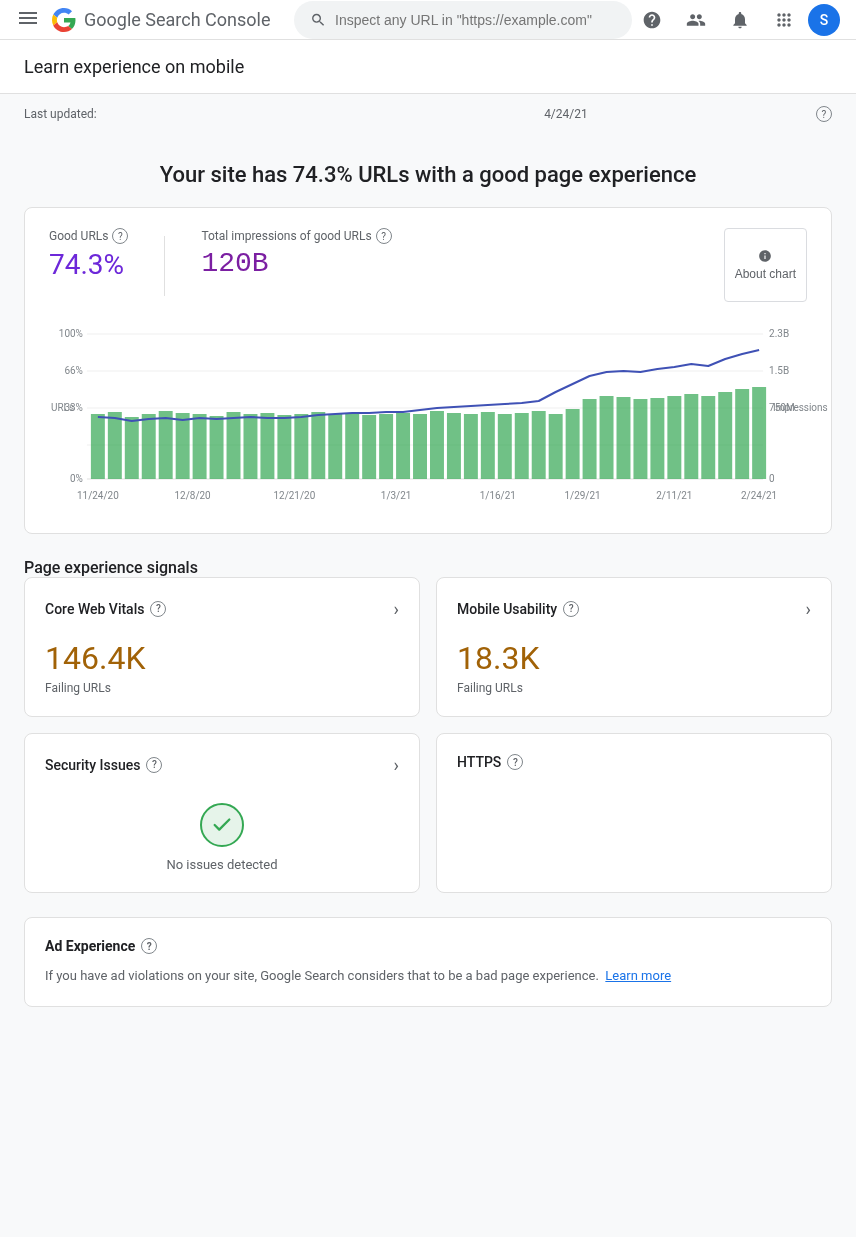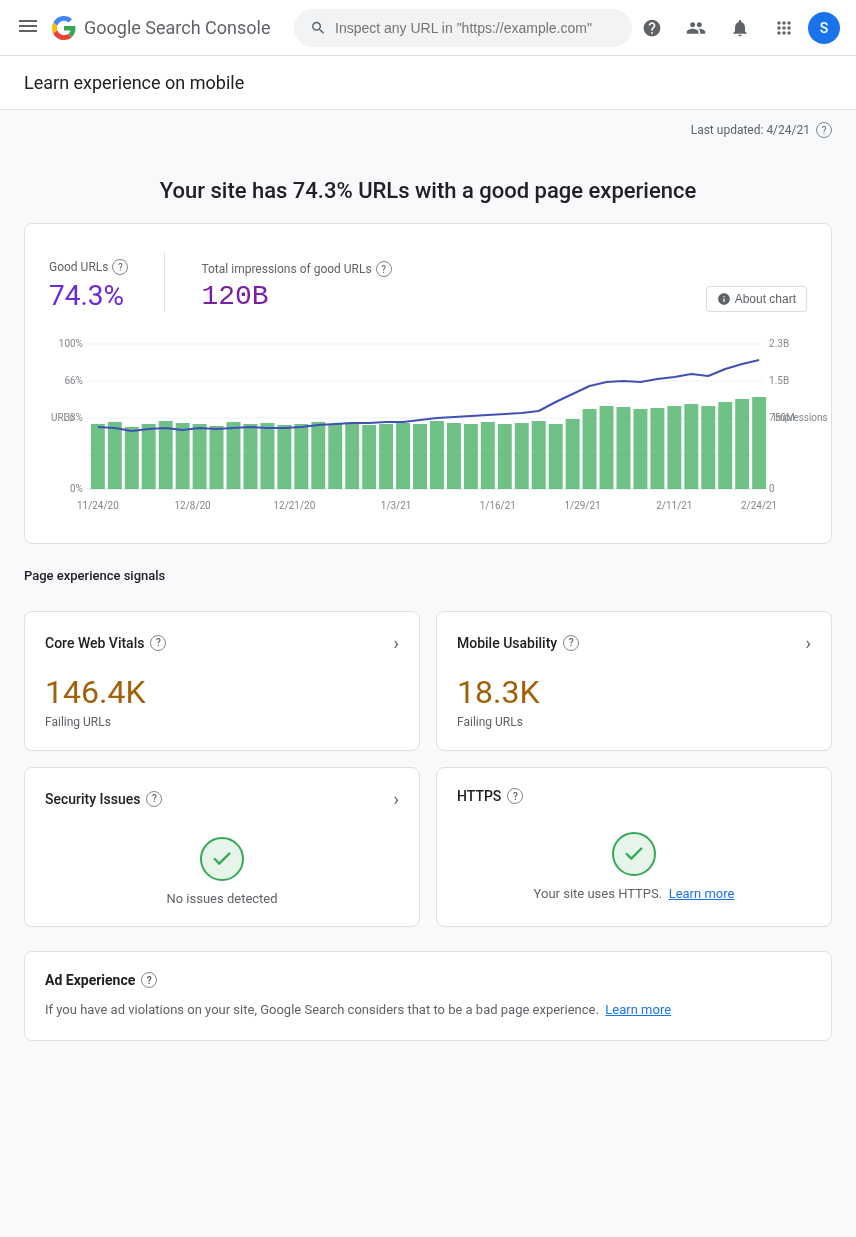--- a/index.html
+++ b/index.html
@@ -7,7 +7,7 @@
 
     
     .topbar {
-      display: flex; align-items: center; background: #fff; height: 56px;
+      display: flex; align-items: center; background: #fff; height: 40px;
       padding: 0 16px; border-bottom: 1px solid #e0e0e0; position: relative; z-index: 10;
     }
     .topbar-menu-icon { margin-right: 12px; cursor: pointer; }

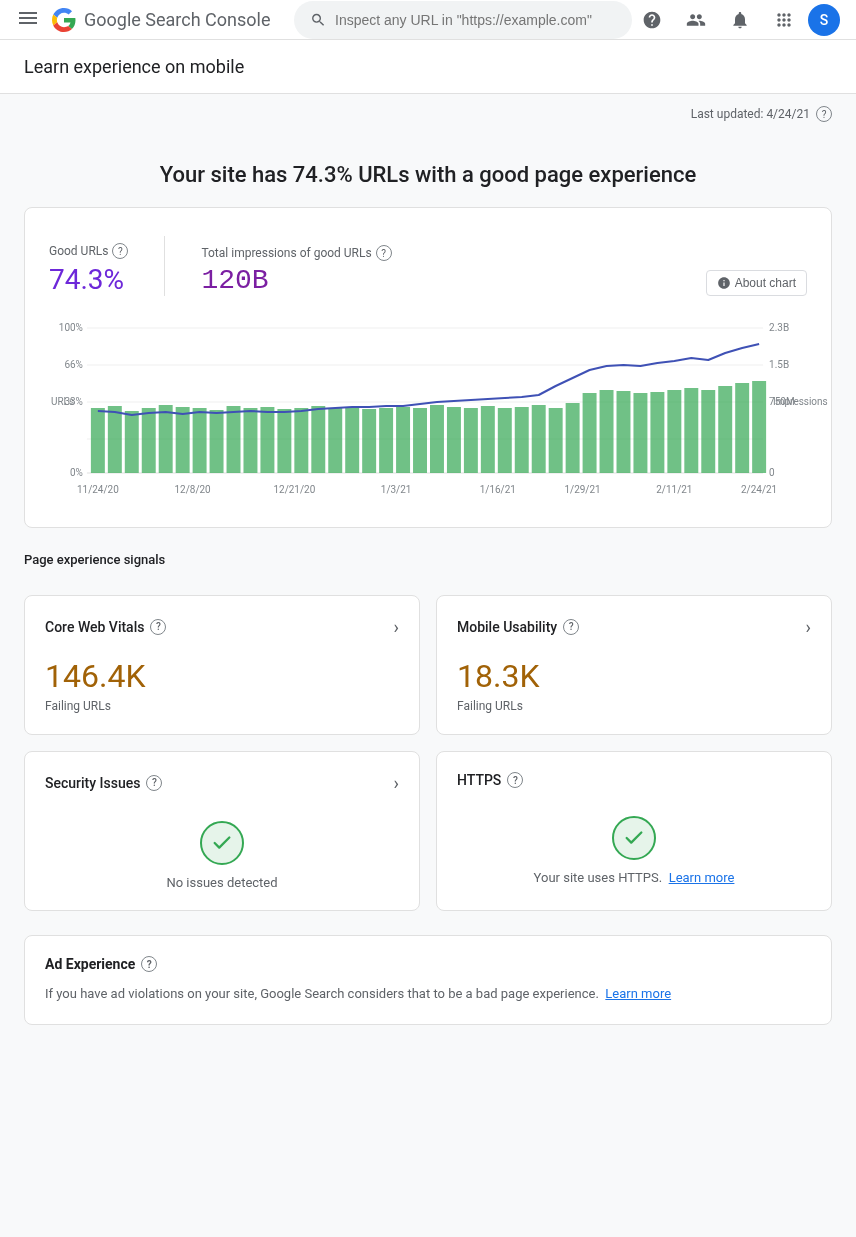--- a/index.html
+++ b/index.html
@@ -43,7 +43,7 @@
     .main { max-width: 856px; margin: 0 auto; padding: 0; background: #f8f9fa; }
 
     .last-updated-bar {
-      display: flex; justify-content: flex-end; align-items: center;
+      display: flex; justify-content: space-between; align-items: center;
       padding: 12px 24px; font-size: 12px; color: #5f6368; background: #f8f9fa;
     }
 

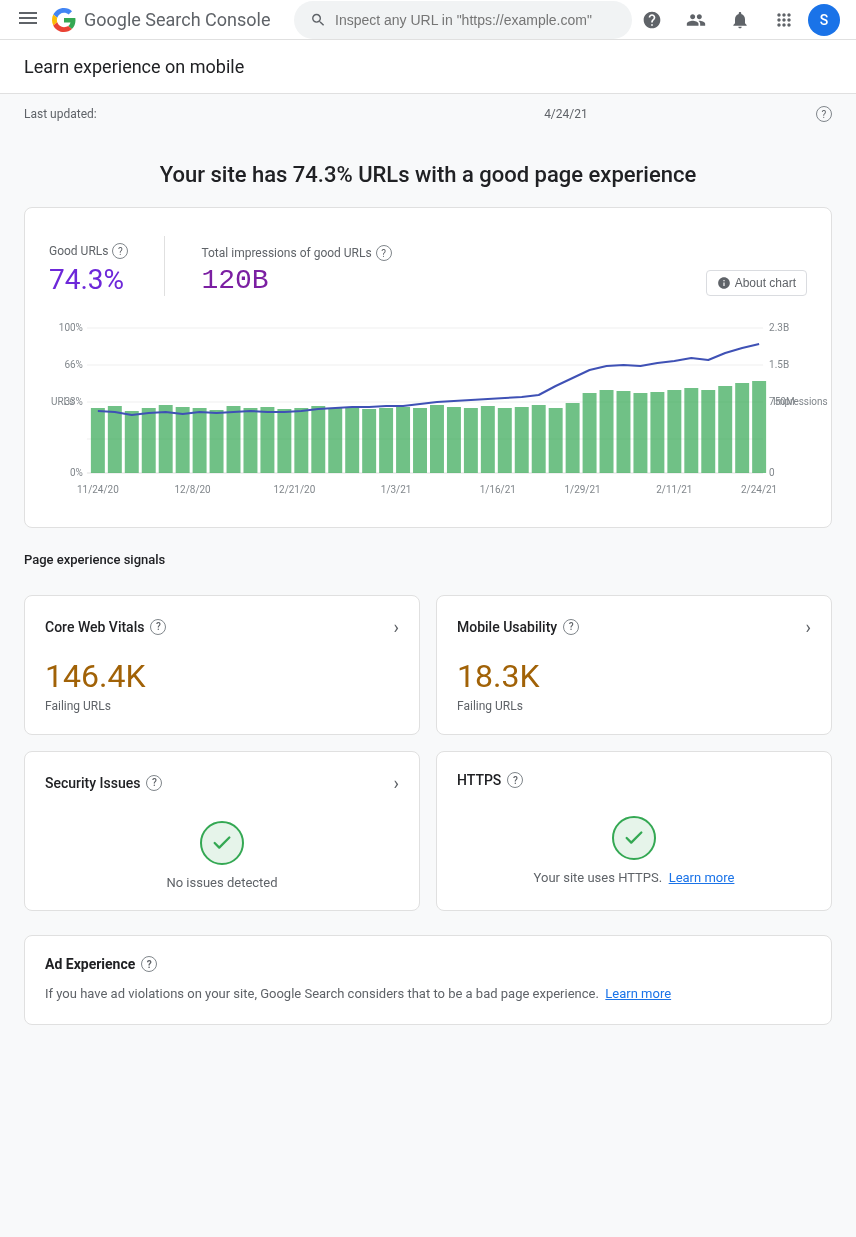--- a/index.html
+++ b/index.html
@@ -56,7 +56,7 @@
       margin: 0 24px 24px; background: #fff; border-radius: 8px;
       border: 1px solid #e0e0e0; padding: 20px 24px 16px;
     }
-    .chart-metrics { display: flex; align-items: flex-end; gap: 36px; margin-bottom: 4px; }
+    .chart-metrics { display: flex; align-items: flex-start; gap: 36px; margin-bottom: 4px; }
     .metric-label { font-size: 12px; color: #5f6368; display: flex; align-items: center; gap: 4px; }
     .metric-value-green { font-size: 28px; font-weight: 400; color: #6d28d9; margin-top: 4px; }
     .metric-value-purple { font-size: 28px; font-weight: 400; color: #7b1fa2; margin-top: 4px; font-family: Liberation Mono, monospace; }

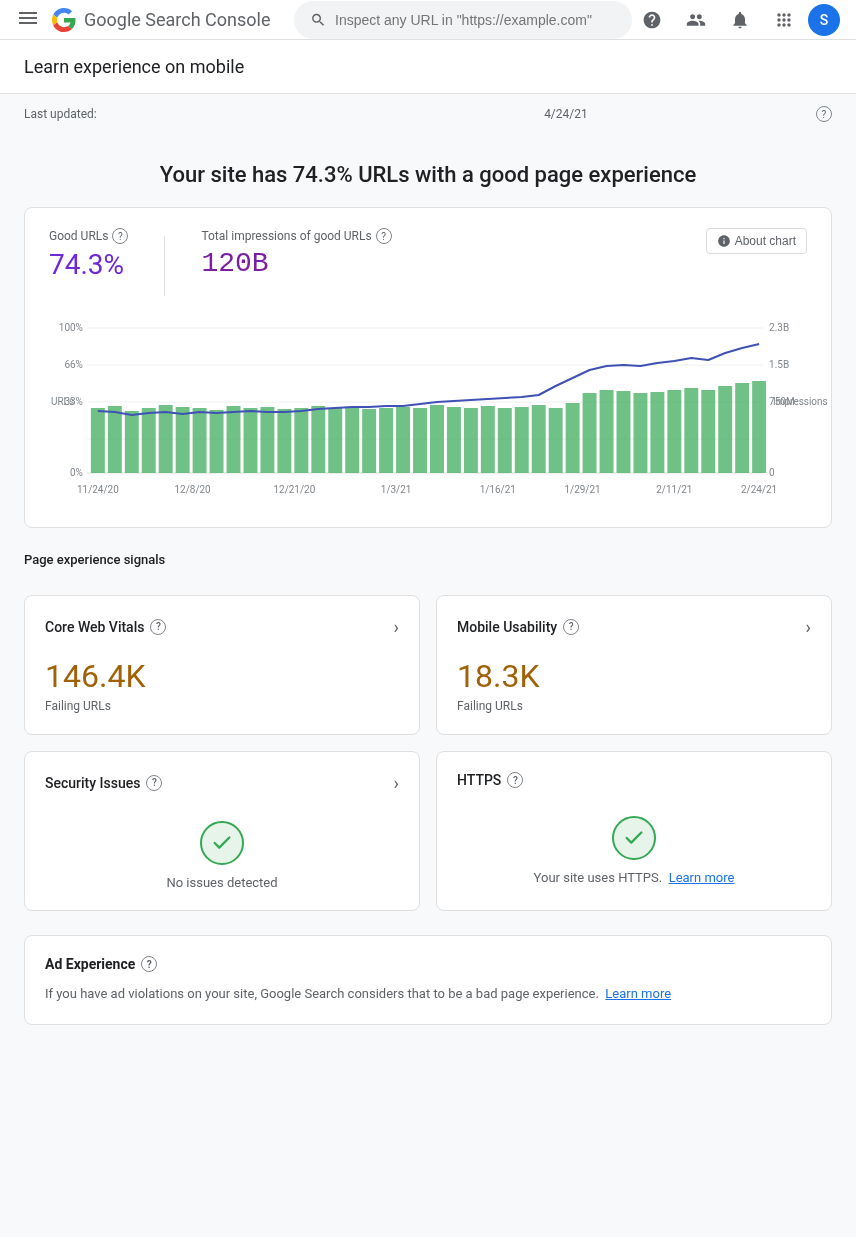--- a/index.html
+++ b/index.html
@@ -64,7 +64,7 @@
     .about-chart-btn {
       margin-left: auto; display: flex; align-items: center; gap: 4px;
       font-size: 12px; color: #5f6368; cursor: pointer; border: 1px solid #dadce0;
-      border-radius: 4px; padding: 5px 10px; background: #fff;
+      border-radius: 4px; padding: 20px 10px; background: #fff; flex-direction: column;
     }
     .chart-svg { width: 100%; height: 180px; }
 

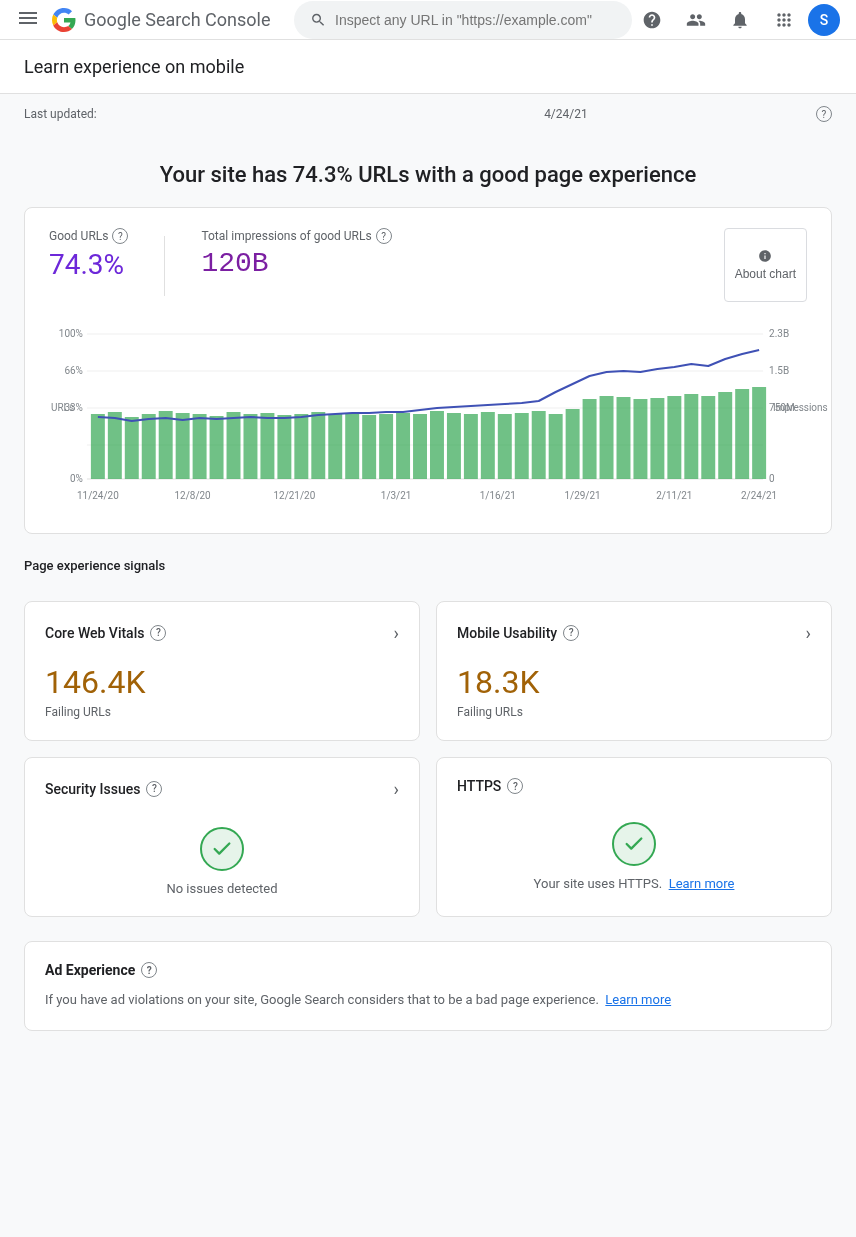--- a/index.html
+++ b/index.html
@@ -70,7 +70,7 @@
 
     
     .signals-section { padding: 0 24px 24px; }
-    .signals-title { font-size: 13px; font-weight: 500; margin-bottom: 0; color: #202124; }
+    .signals-title { font-size: 16px; font-weight: 500; margin-bottom: 0; color: #202124; }
     .signals-grid { display: grid; grid-template-columns: 1fr 1fr; gap: 16px; margin-top: 28px; }
     .signal-card {
       background: #fff; border: 1px solid #e0e0e0; border-radius: 8px;

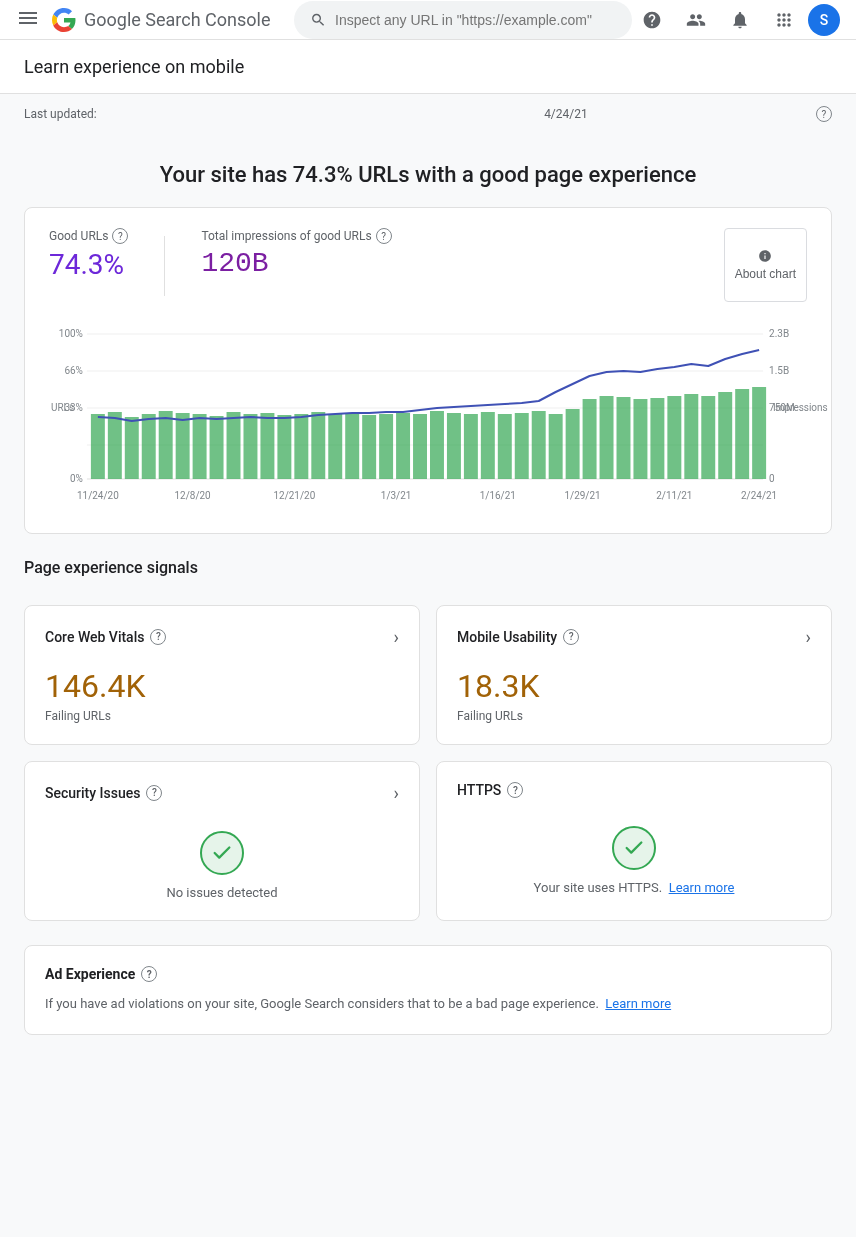--- a/index.html
+++ b/index.html
@@ -71,7 +71,7 @@
     
     .signals-section { padding: 0 24px 24px; }
     .signals-title { font-size: 16px; font-weight: 500; margin-bottom: 0; color: #202124; }
-    .signals-grid { display: grid; grid-template-columns: 1fr 1fr; gap: 16px; margin-top: 28px; }
+    .signals-grid { display: grid; grid-template-columns: 1fr 1fr; gap: 16px; }
     .signal-card {
       background: #fff; border: 1px solid #e0e0e0; border-radius: 8px;
       padding: 20px; min-height: 140px;

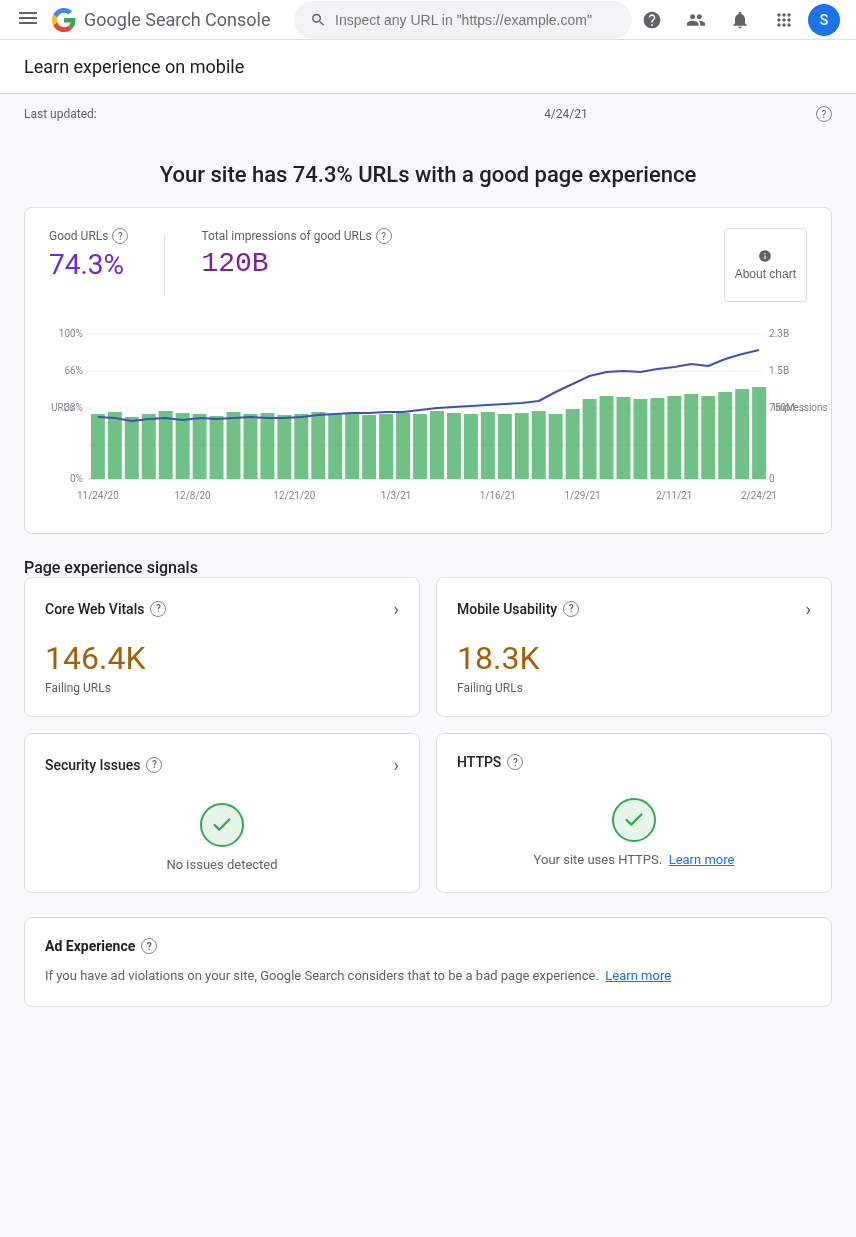--- a/index.html
+++ b/index.html
@@ -342,17 +342,6 @@
             <span class="help-circle">?</span>
           </span>
         </div>
-        <div class="signal-card-body">
-          <div class="check-circle">
-            <svg viewBox="0 0 24 24" fill="none" stroke="#34a853" stroke-width="2.5" stroke-linecap="round" stroke-linejoin="round">
-              <polyline points="20 6 9 17 4 12"></polyline>
-            </svg>
-          </div>
-          <div class="signal-ok-text">
-            <span>Your site uses HTTPS.</span>
-            &nbsp;<a href="#">Learn more</a>
-          </div>
-        </div>
       </div>
 
     </div>

